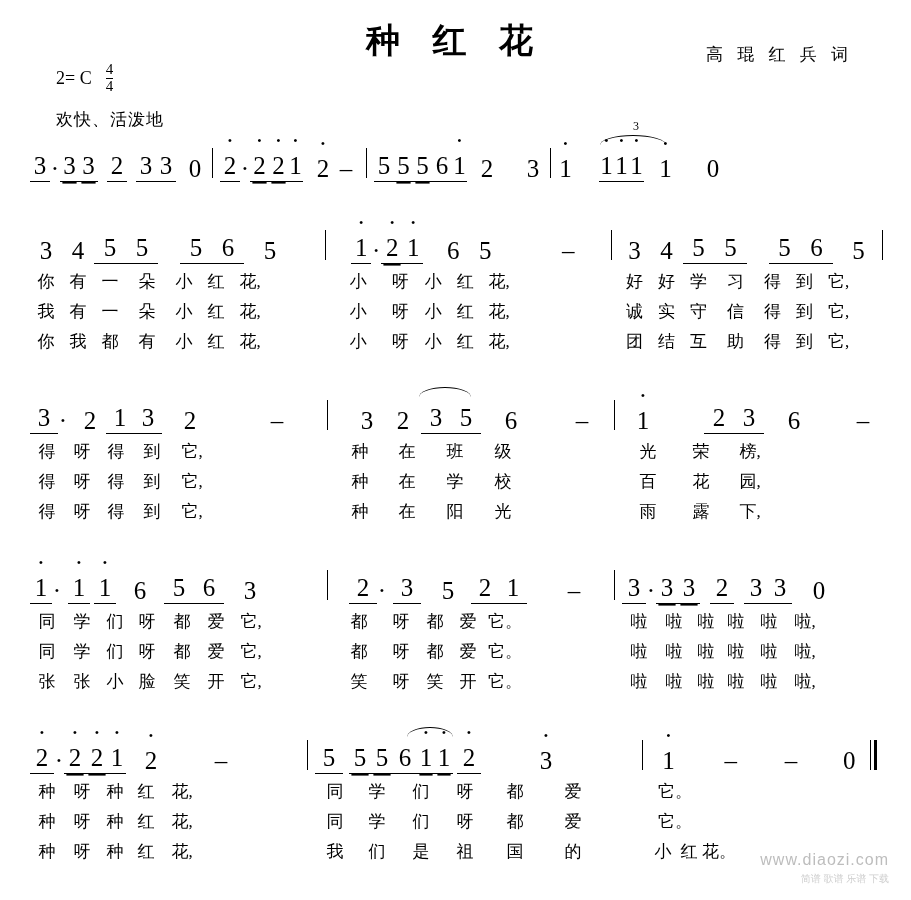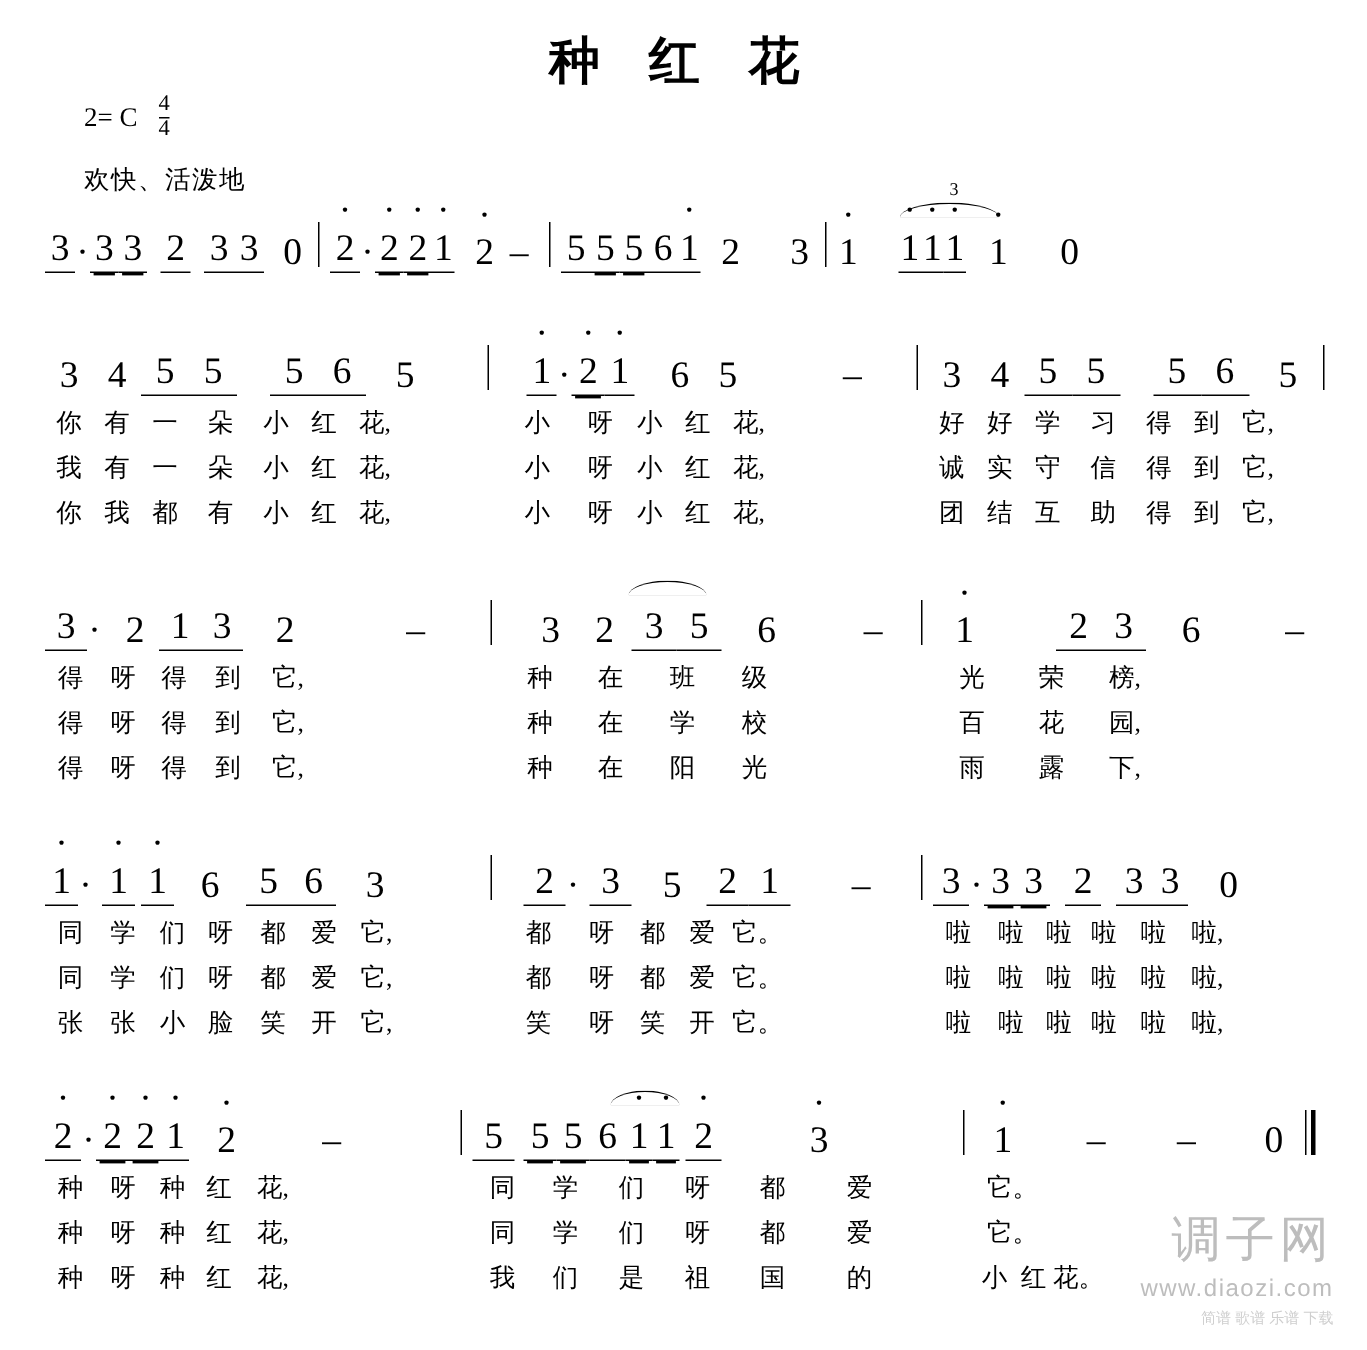--- a/index.html
+++ b/index.html
@@ -188,6 +188,7 @@
 <div class="title">种 红 花</div>
 
 <div class="credits">
+  <div>高 琨 红 兵 词</div>
 </div>
 
 <div class="keysig">

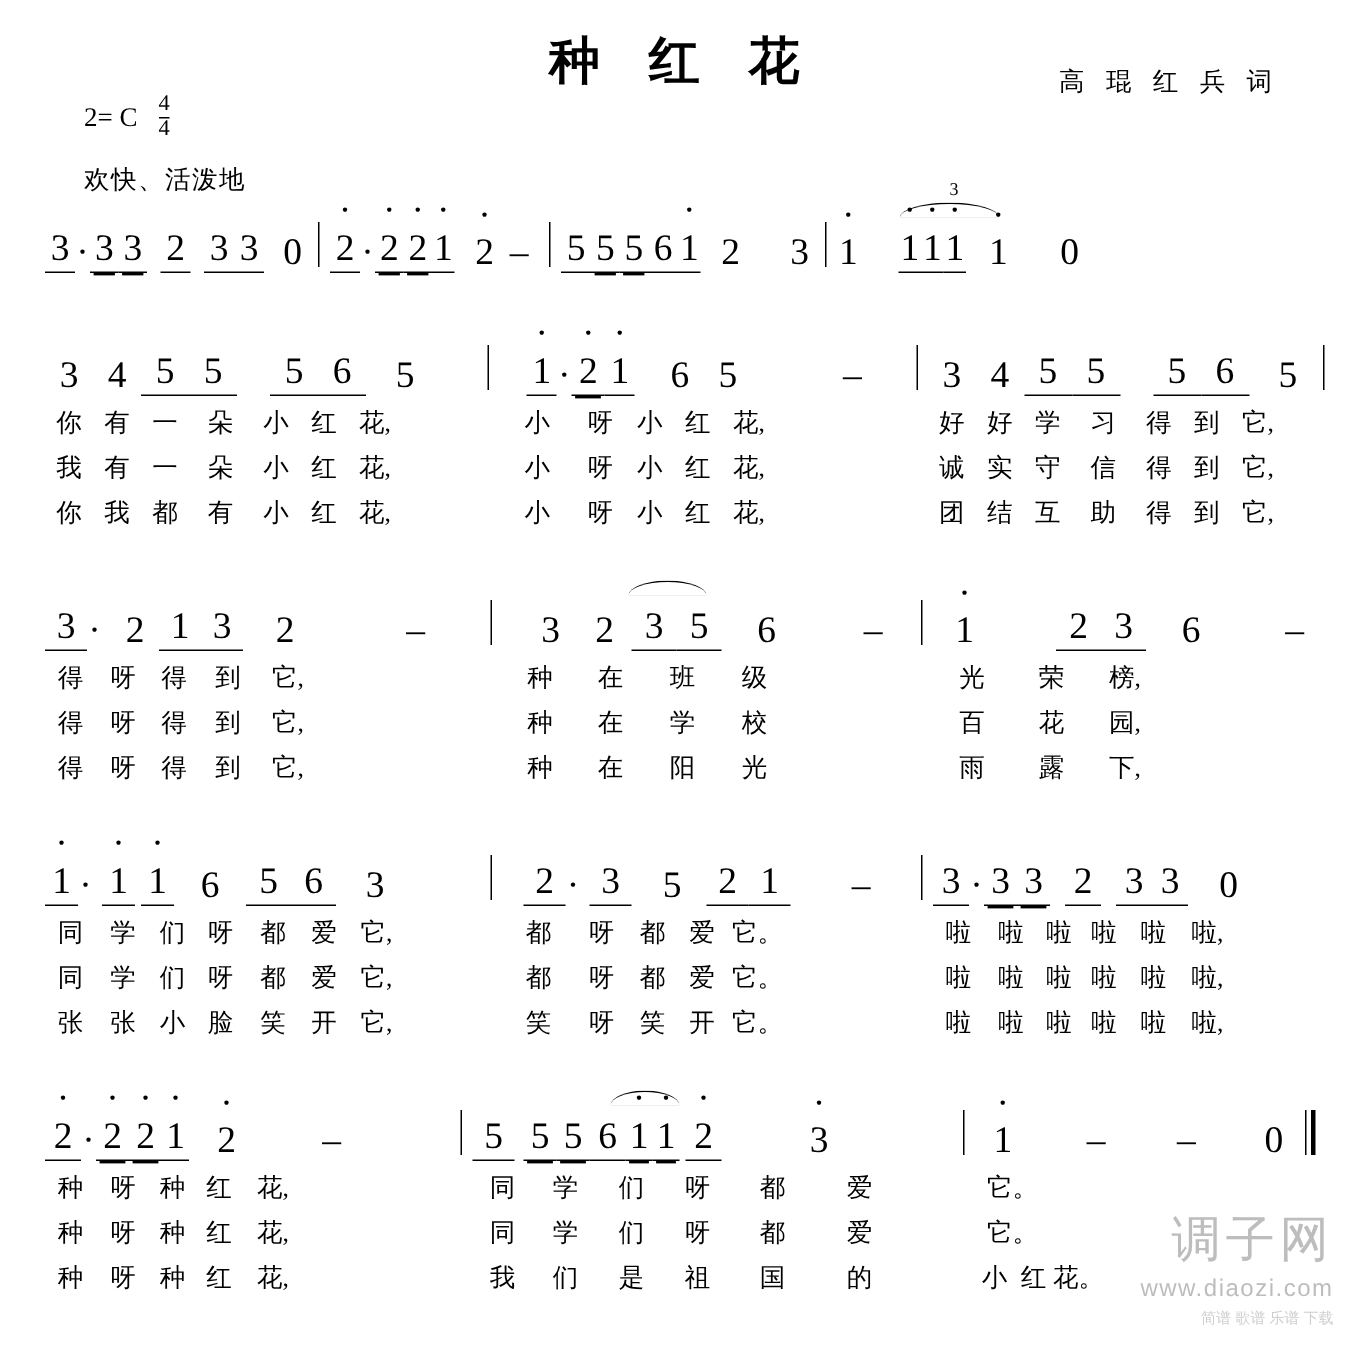--- a/index.html
+++ b/index.html
@@ -780,7 +780,6 @@
 </div>
 
 <div class="watermark">
-  <div class="w1">调子网</div>
   <div class="w2">www.diaozi.com</div>
   <div class="w3">简谱 歌谱 乐谱 下载</div>
 </div>

